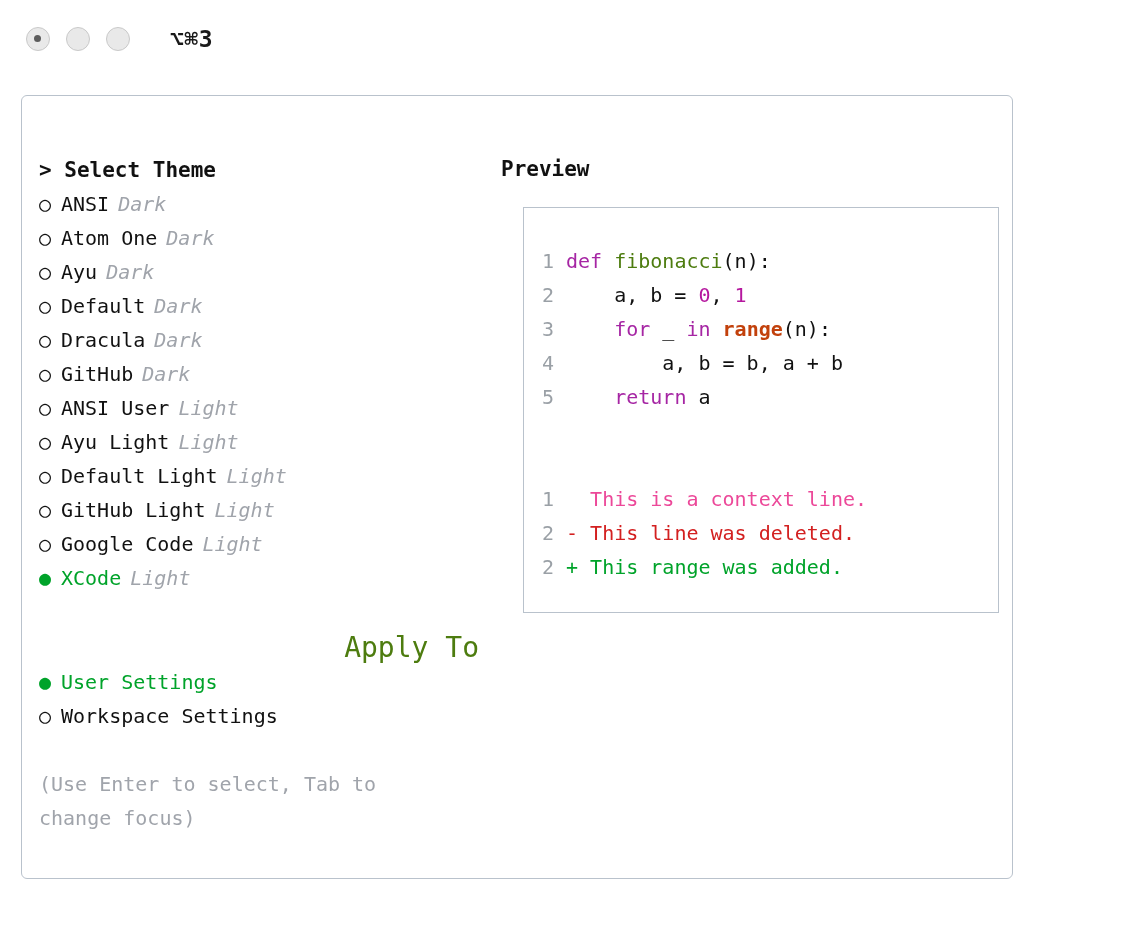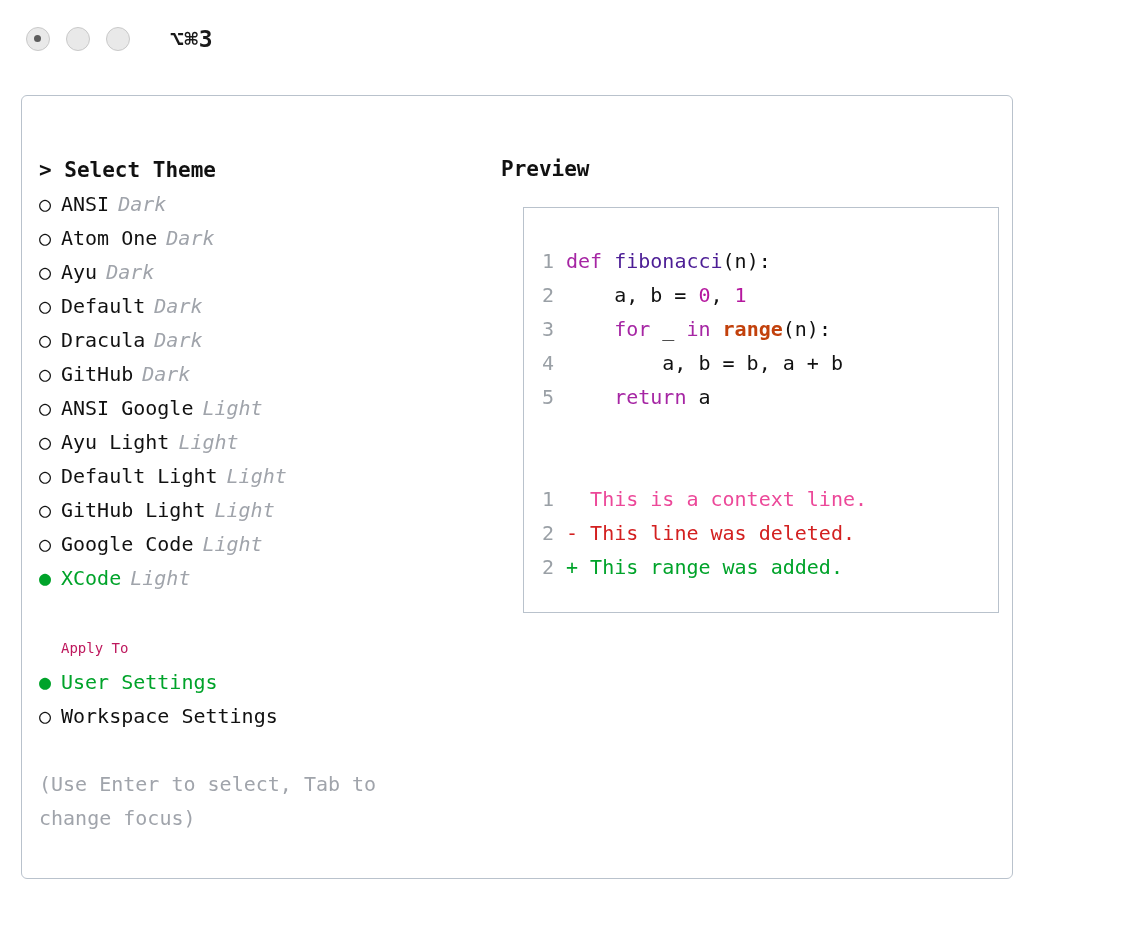--- a/index.html
+++ b/index.html
@@ -174,7 +174,7 @@
     box-sizing: border-box;
   }
   .kw   { color: #a626a4; }
-  .fn   { color: #4c1d95; }
+  .fn   { color: #4d7c0f; }
   .num  { color: #b5179e; }
   .plain{ color: #111111; }
   .builtin { color: #c2410c; font-weight: bold; }

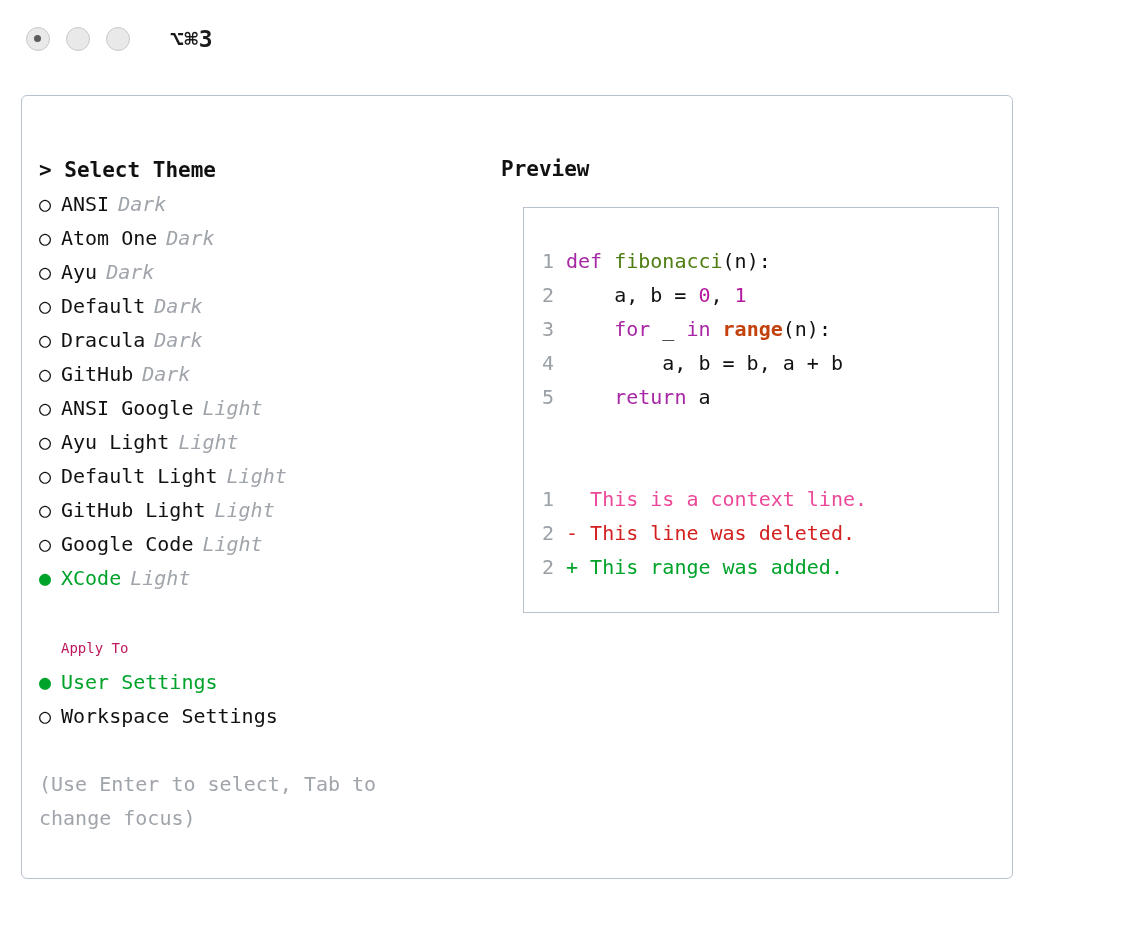--- a/index.html
+++ b/index.html
@@ -234,7 +234,7 @@
         </li>
         <li class="opt">
           <span class="bullet">○</span>
-          <span class="label">ANSI Google</span>
+          <span class="label">ANSI User</span>
           <span class="variant">Light</span>
         </li>
         <li class="opt">

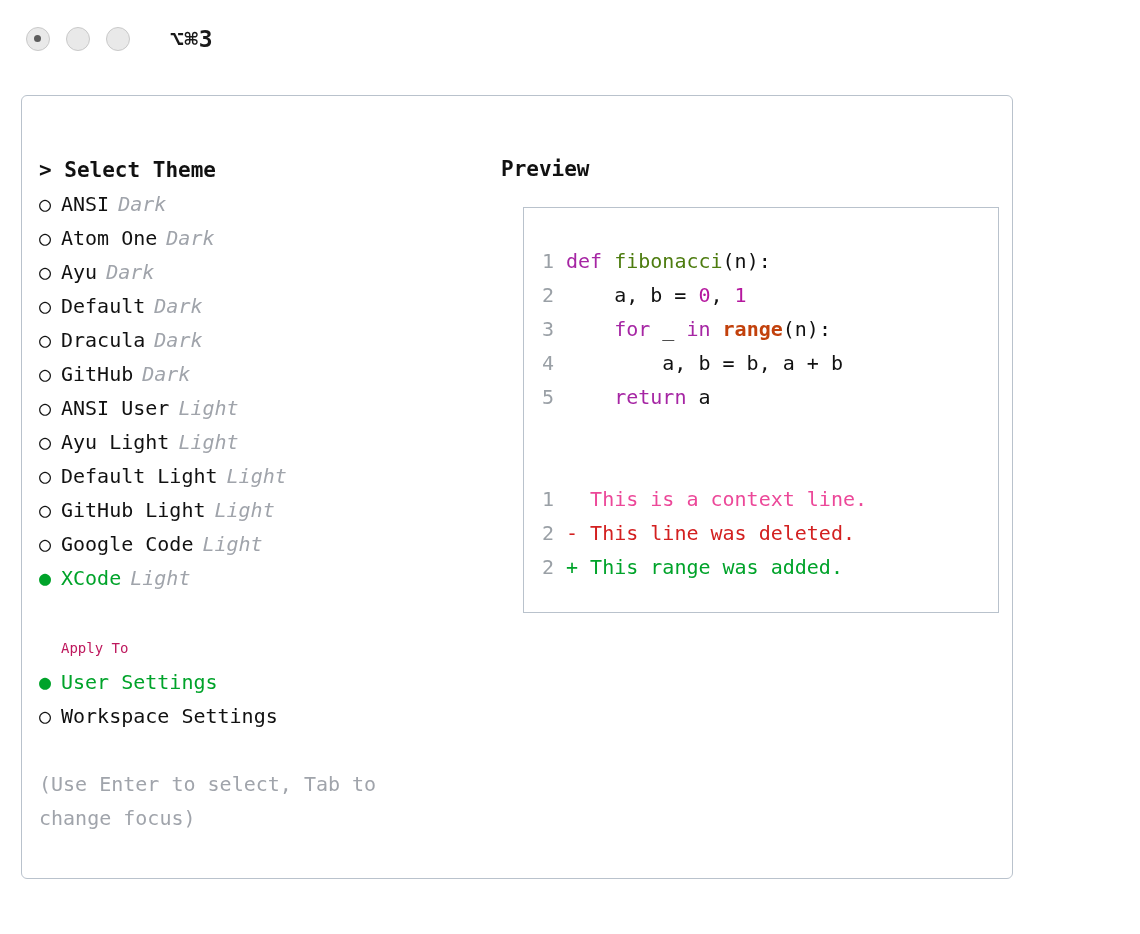--- a/index.html
+++ b/index.html
@@ -127,11 +127,12 @@
     height: 36px;
   }
   .apply-title {
-    font-size: 14px;
-    line-height: 34px;
-    color: #be185d;
+    font-size: 28px;
+    line-height: 34px;
+    color: #4d7c0f;
     padding-left: 22px;
     white-space: pre;
+    text-align: right;
   }
   .hint {
     margin-top: 34px;

